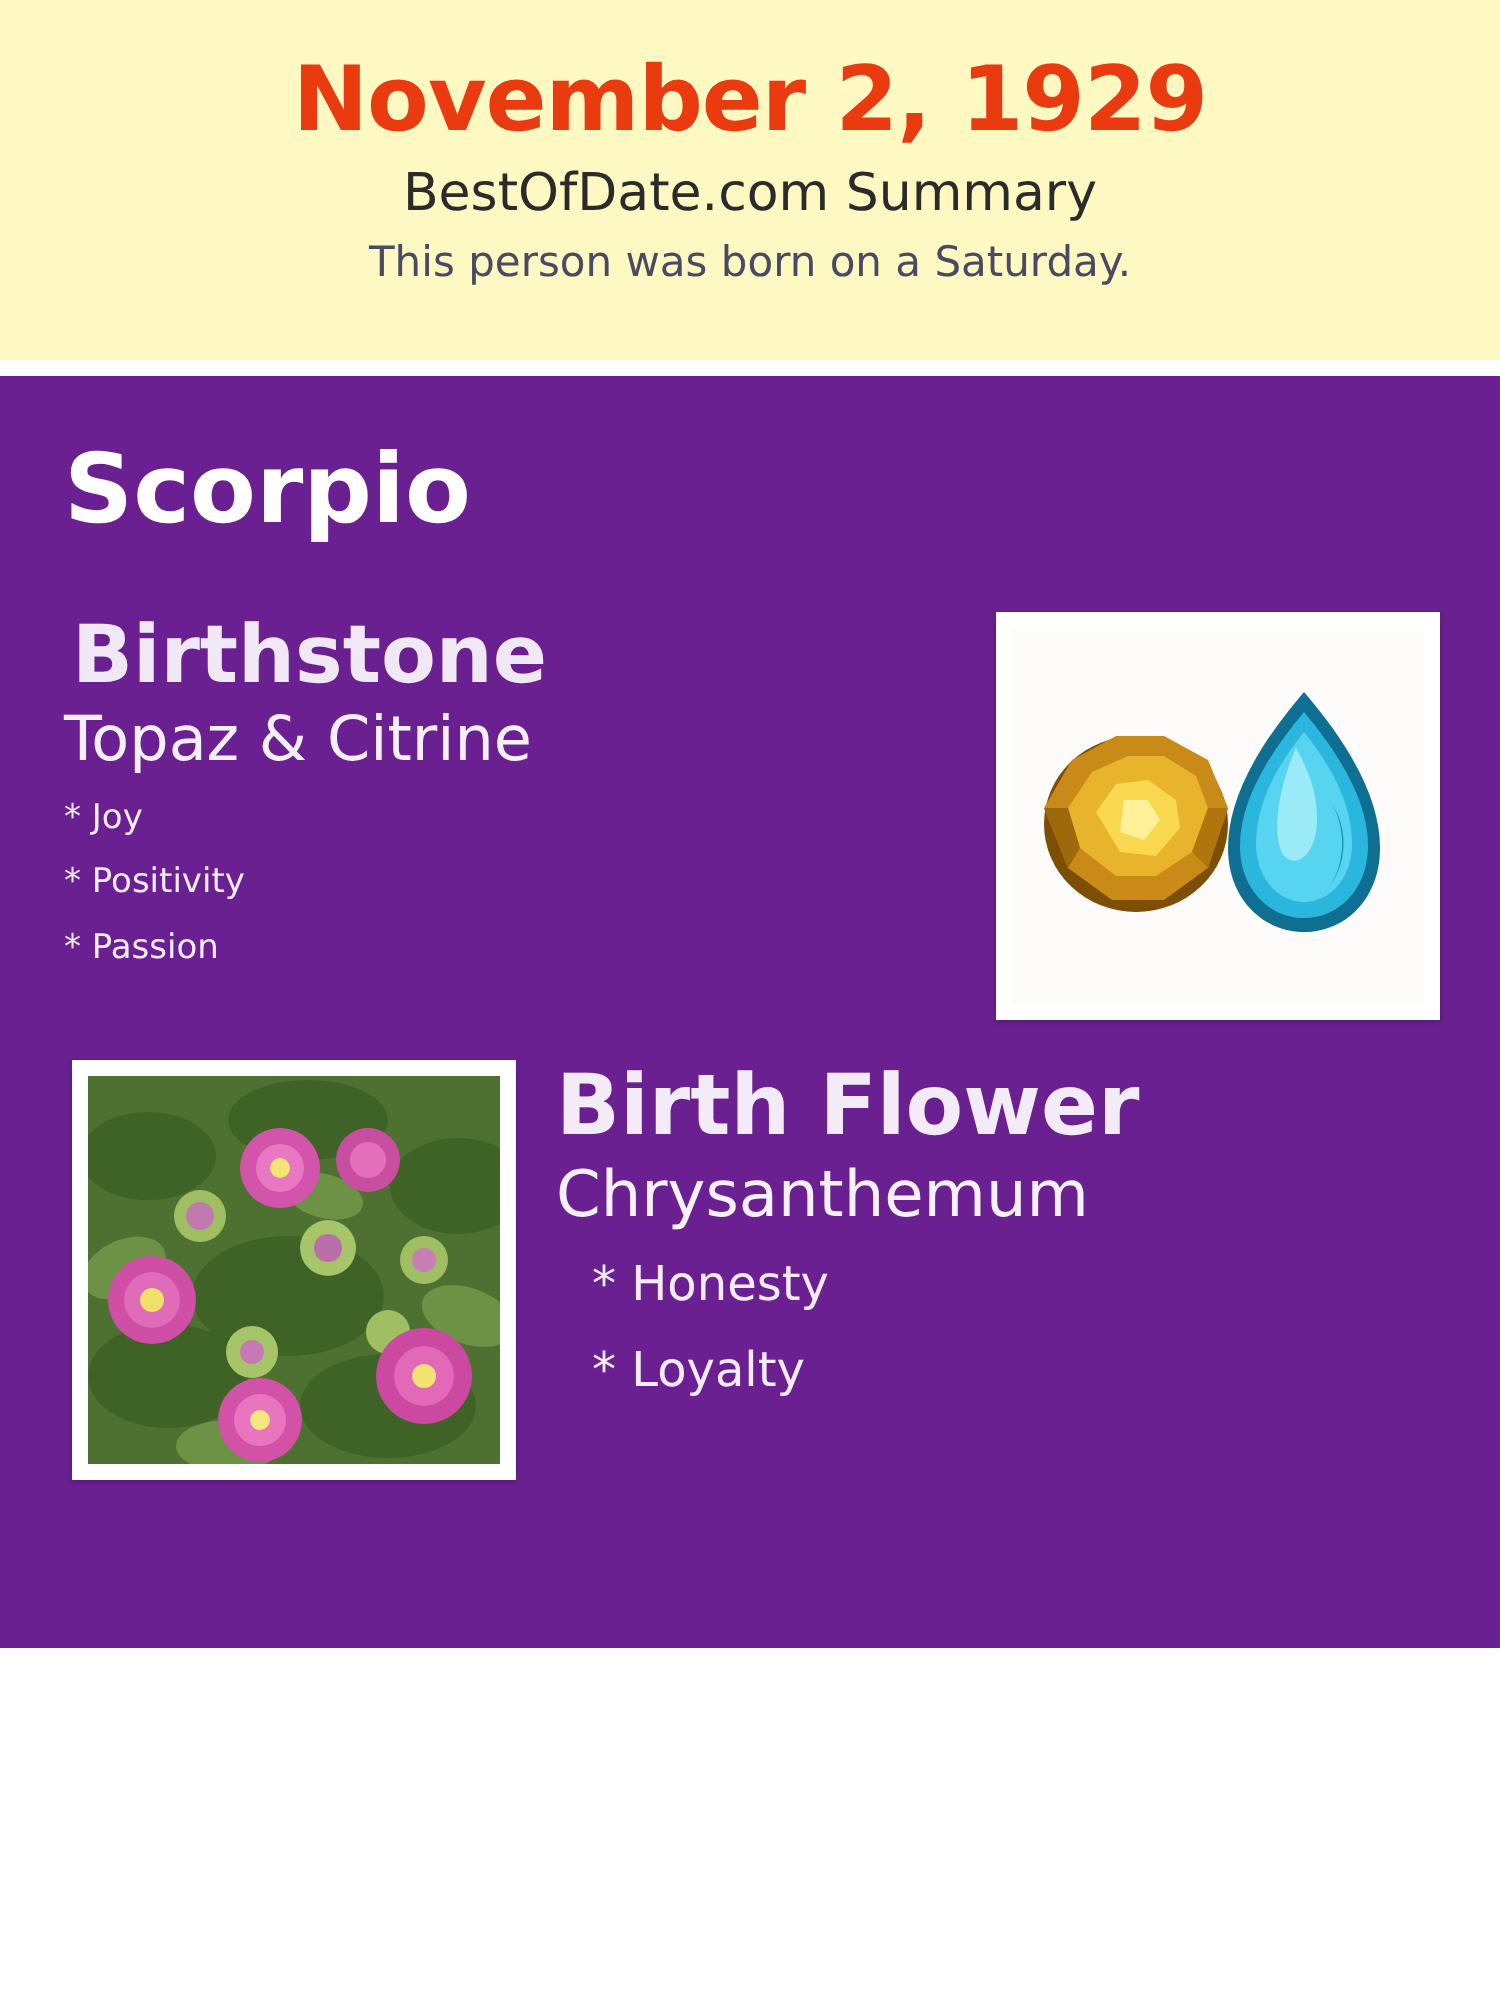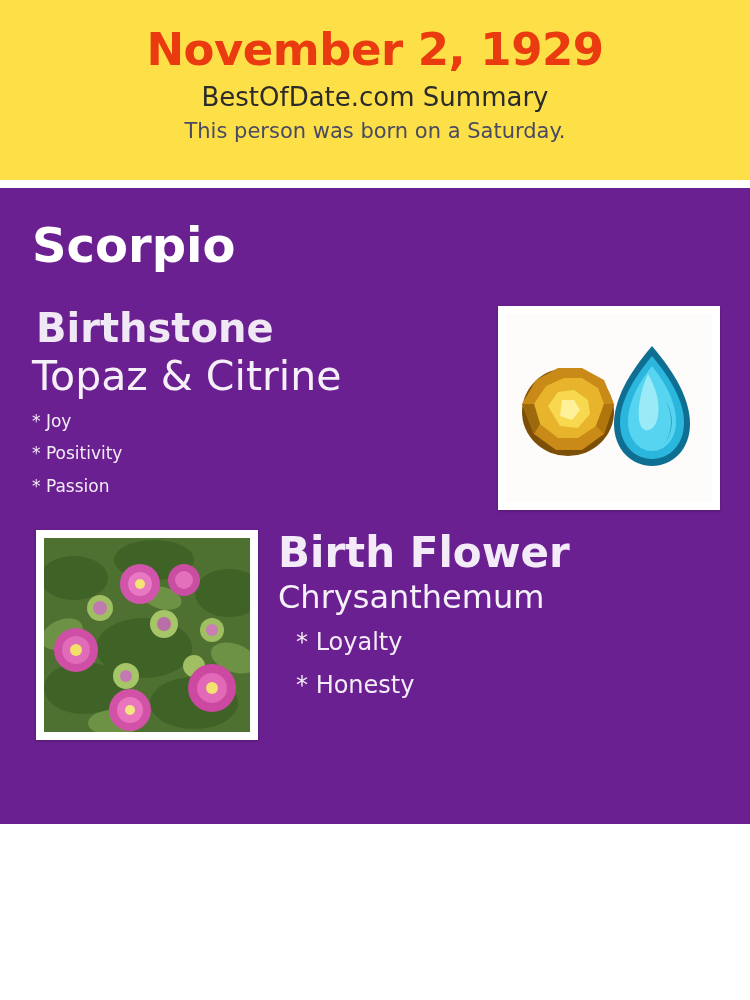--- a/index.html
+++ b/index.html
@@ -23,7 +23,7 @@
 
   
   .header {
-    background: #fde047;
+    background: #fef9c3;
     padding: 26px 20px 14px 20px;
     text-align: center;
     box-sizing: border-box;

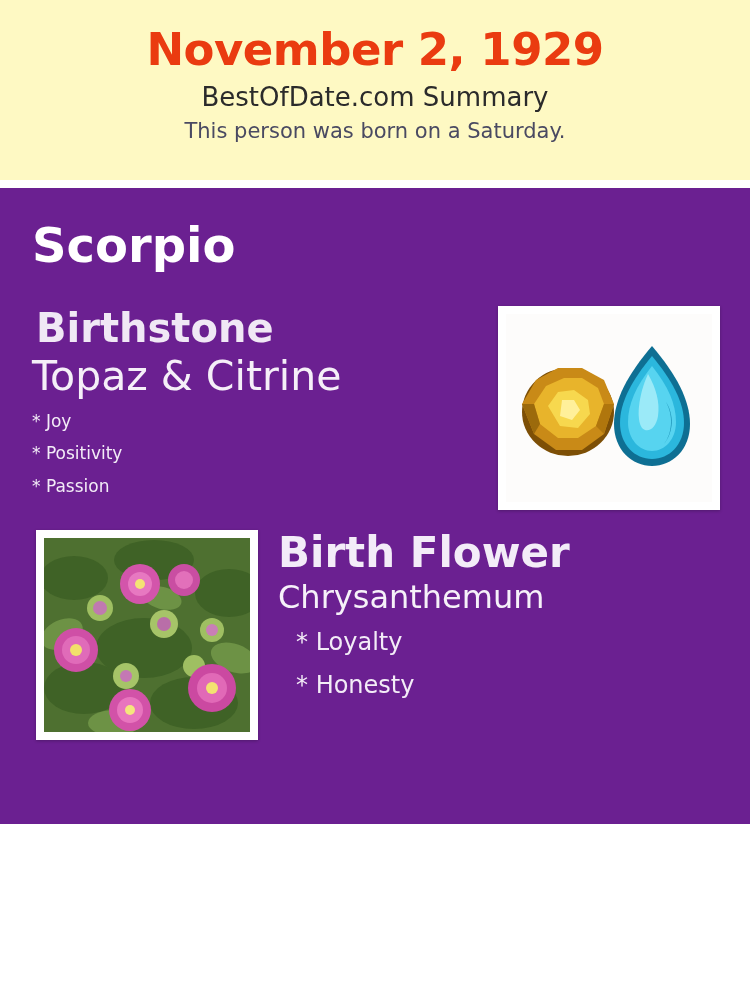--- a/index.html
+++ b/index.html
@@ -97,7 +97,7 @@
     color: #f0e8f5;
   }
   .section-sub {
-    font-size: 41px;
+    font-size: 31px;
     margin: 0 0 10px 2px;
     line-height: 1.2;
     color: #f5eff8;

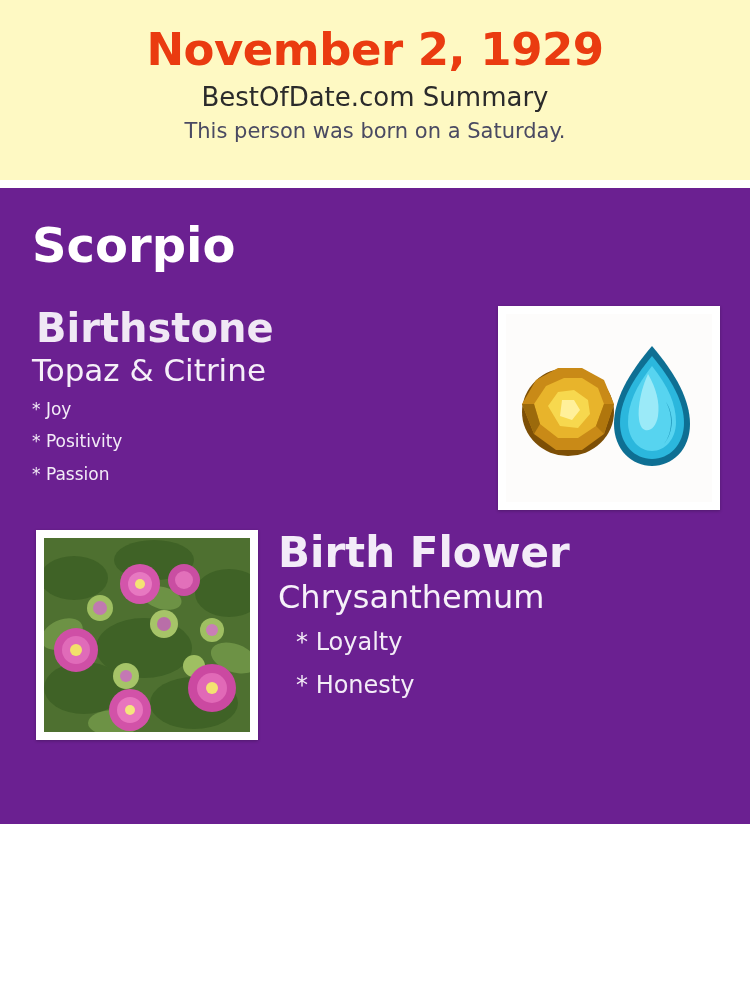--- a/index.html
+++ b/index.html
@@ -285,8 +285,8 @@
       <div class="flower-text">
         <div class="flower-title">Birth Flower</div>
         <div class="flower-sub">Chrysanthemum</div>
+        <div class="flower-bullet">* Honesty</div>
         <div class="flower-bullet">* Loyalty</div>
-        <div class="flower-bullet">* Honesty</div>
       </div>
     </div>
 

